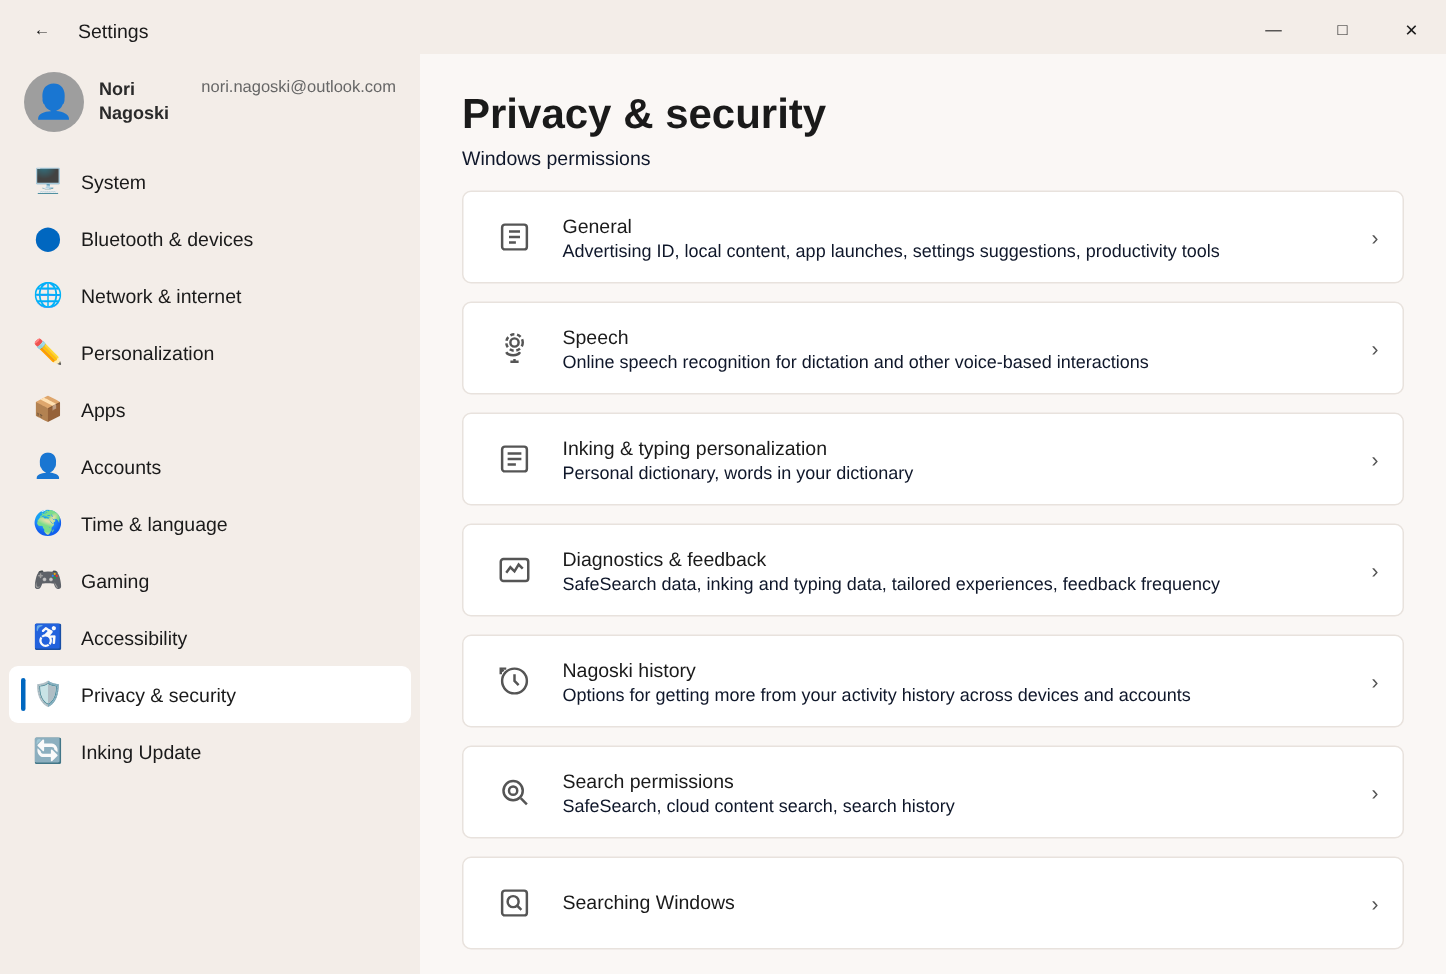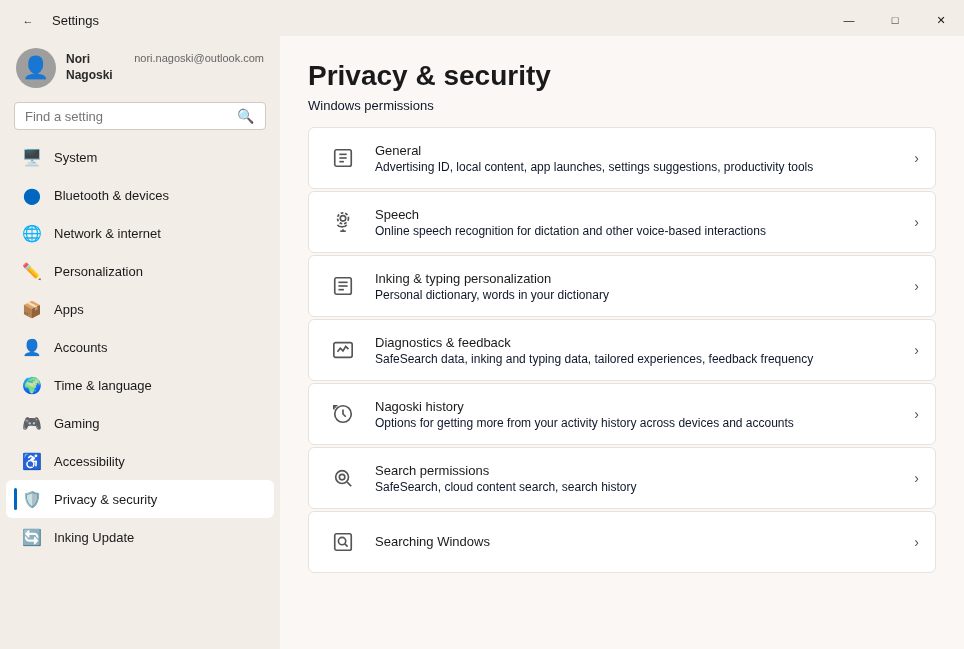--- a/index.html
+++ b/index.html
@@ -260,10 +260,6 @@
       </div>
     </div>
 
-    <div class="search-box">
-      <input type="text" placeholder="Find a setting" style="">
-      <span class="search-icon-char">🔍</span>
-    </div>
 
     <nav>
       <div class="nav-item">

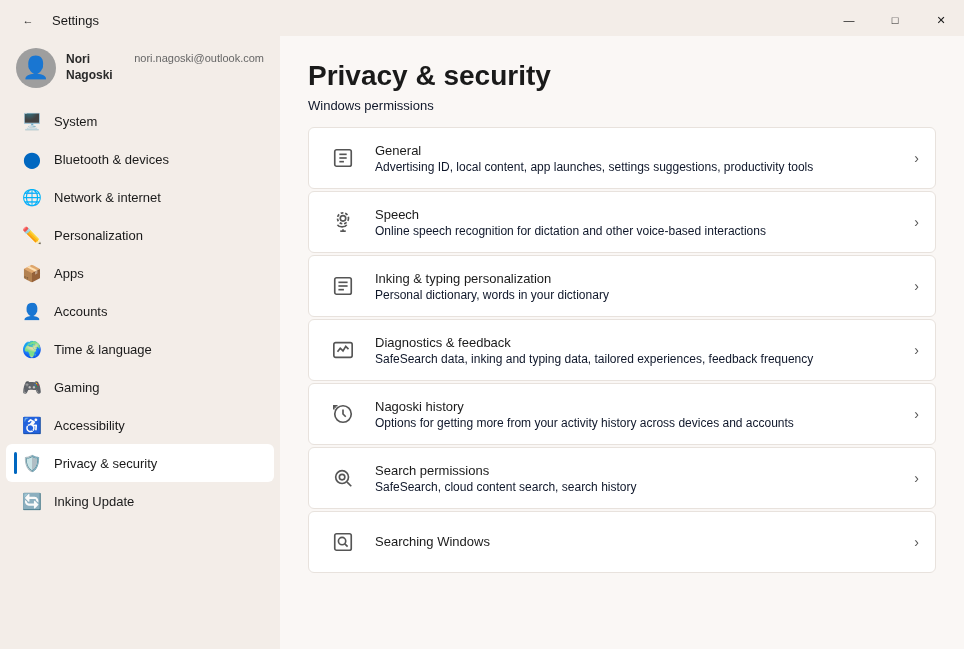--- a/index.html
+++ b/index.html
@@ -183,7 +183,7 @@
     .settings-list {
       display: flex;
       flex-direction: column;
-      gap: 2px;
+      gap: 12px;
     }
     .settings-item {
       background: white;

